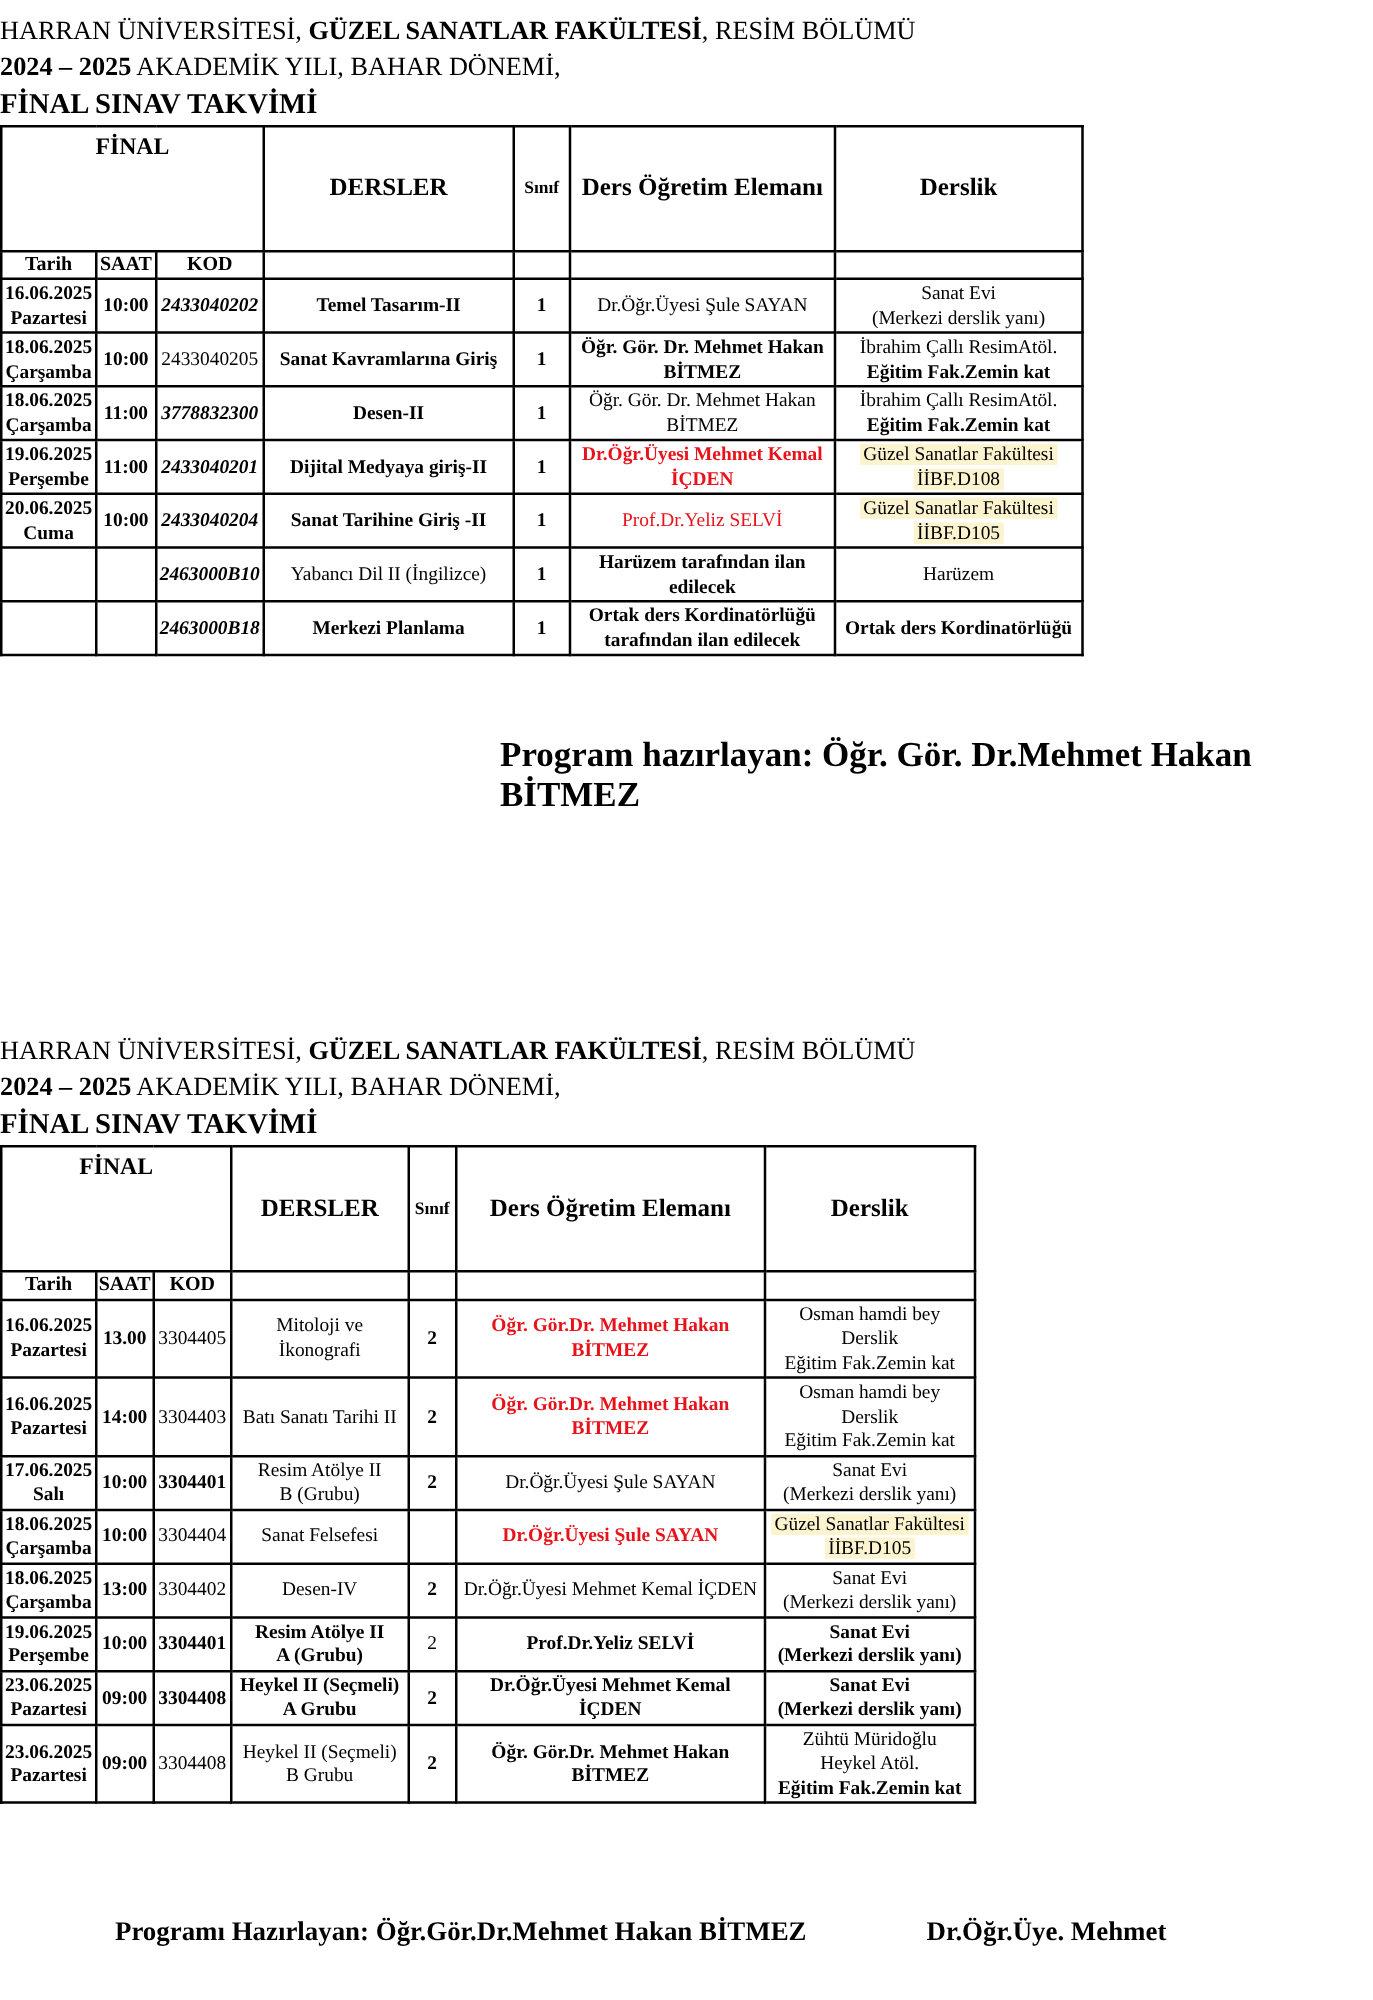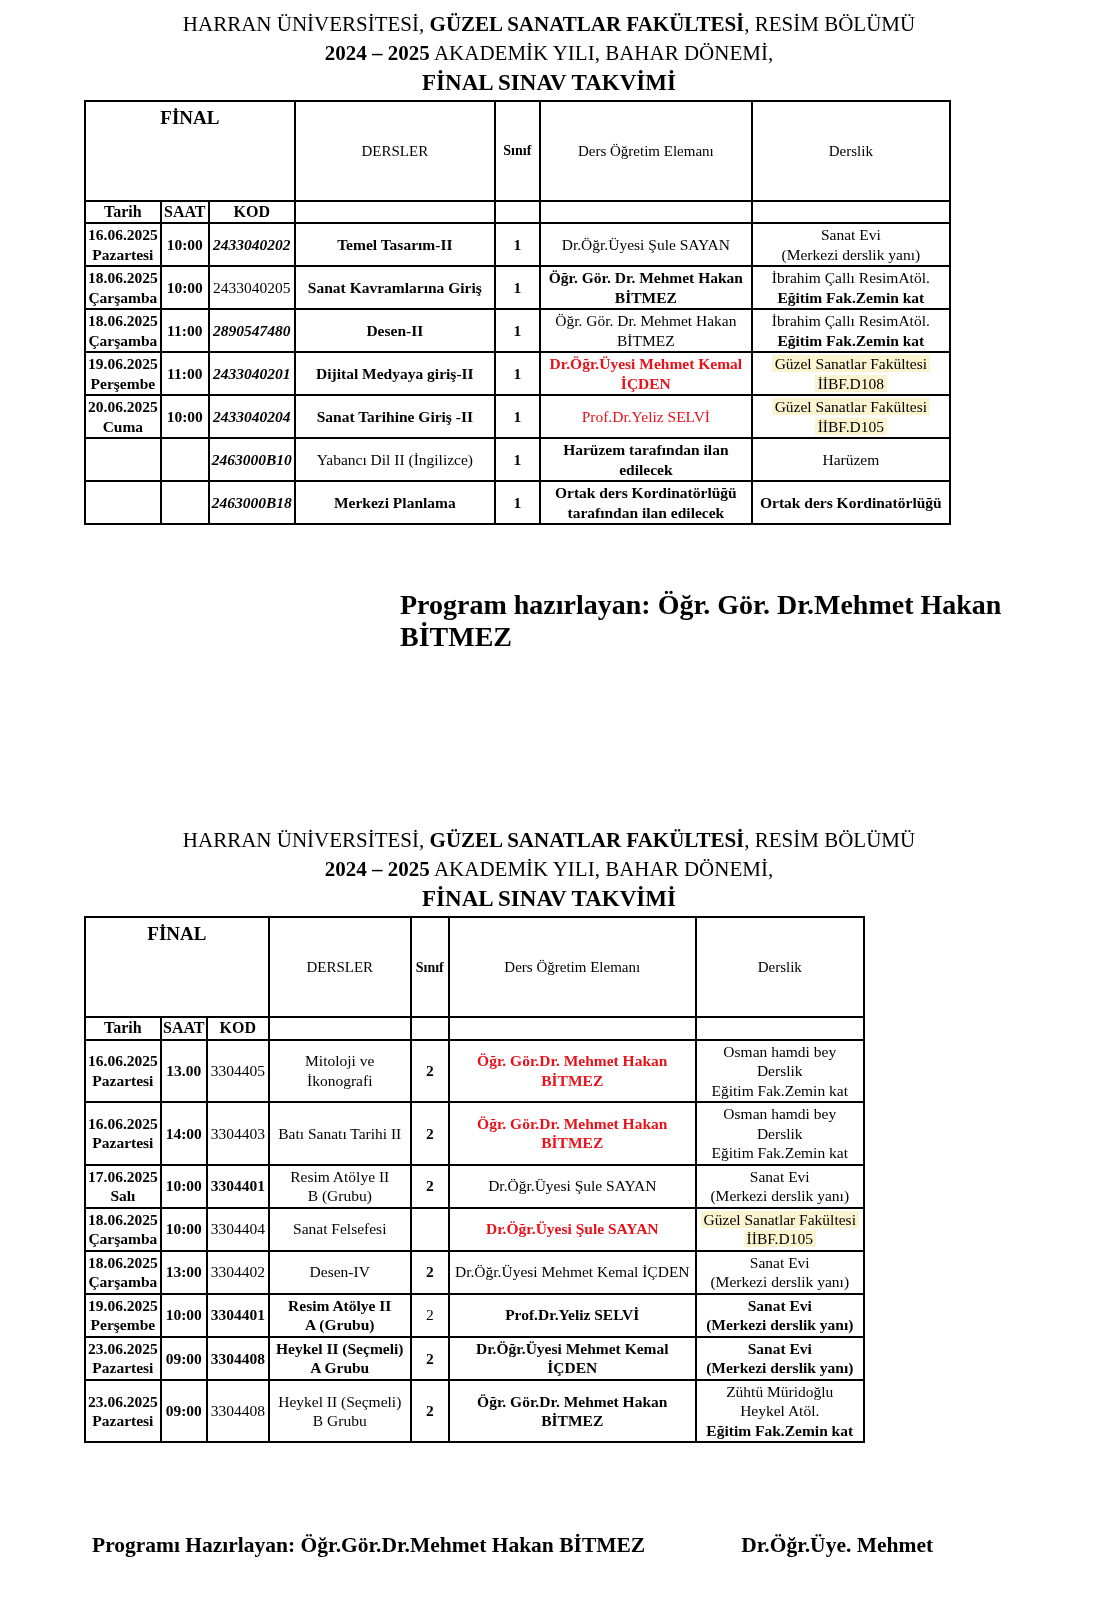--- a/index.html
+++ b/index.html
@@ -9,7 +9,7 @@
     font-family:"Liberation Serif","DejaVu Serif",serif;
     overflow:hidden;
   }
-  .title{text-align:center;line-height:29px;padding-top:10px}
+  .title{text-align:left;line-height:29px;padding-top:10px}
   .t-line1,.t-line2{font-size:21px}
   .t-line3{font-size:23px;font-weight:bold;line-height:30px}
   .b{font-weight:bold}

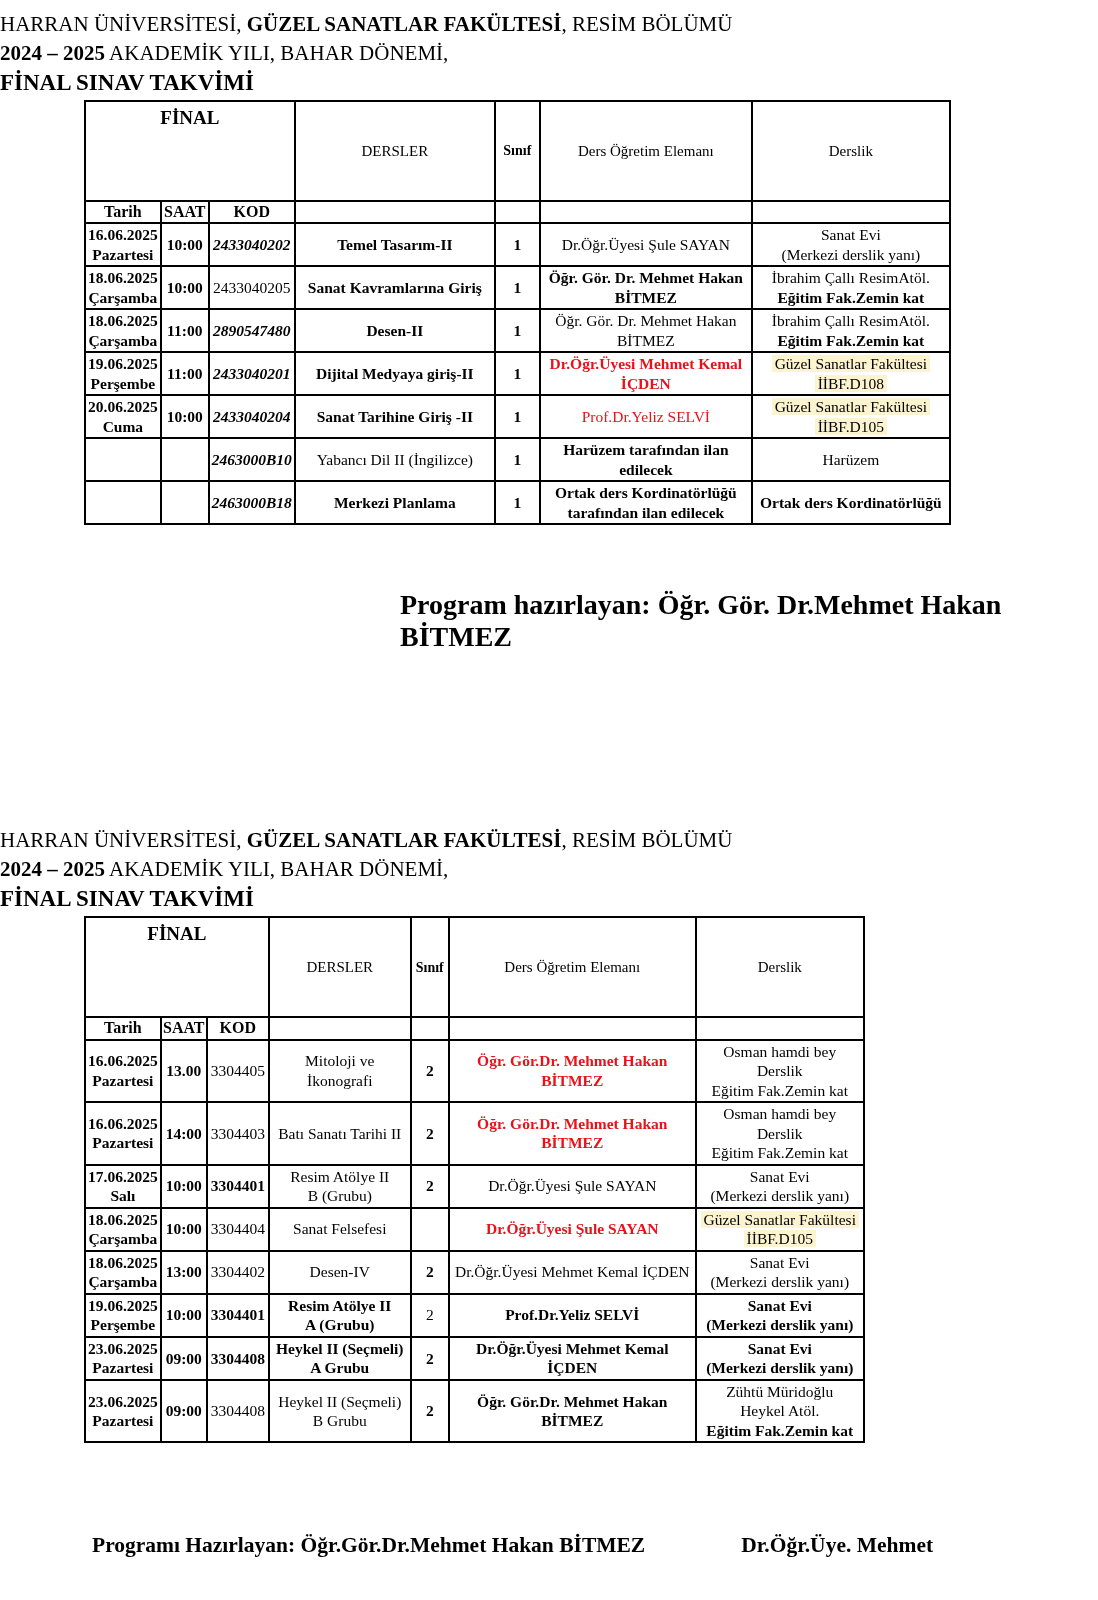--- a/index.html
+++ b/index.html
@@ -14,7 +14,7 @@
   .t-line3{font-size:23px;font-weight:bold;line-height:30px}
   .b{font-weight:bold}
 
-  table{border-collapse:collapse;table-layout:fixed;margin-left:84px;margin-top:2px}
+  table{border-collapse:collapse;table-layout:fixed;margin-top:2px}
   td{
     border:2px solid #000;text-align:center;vertical-align:middle;
     font-size:15.5px;line-height:1.26;padding:1px 2px;overflow:hidden;

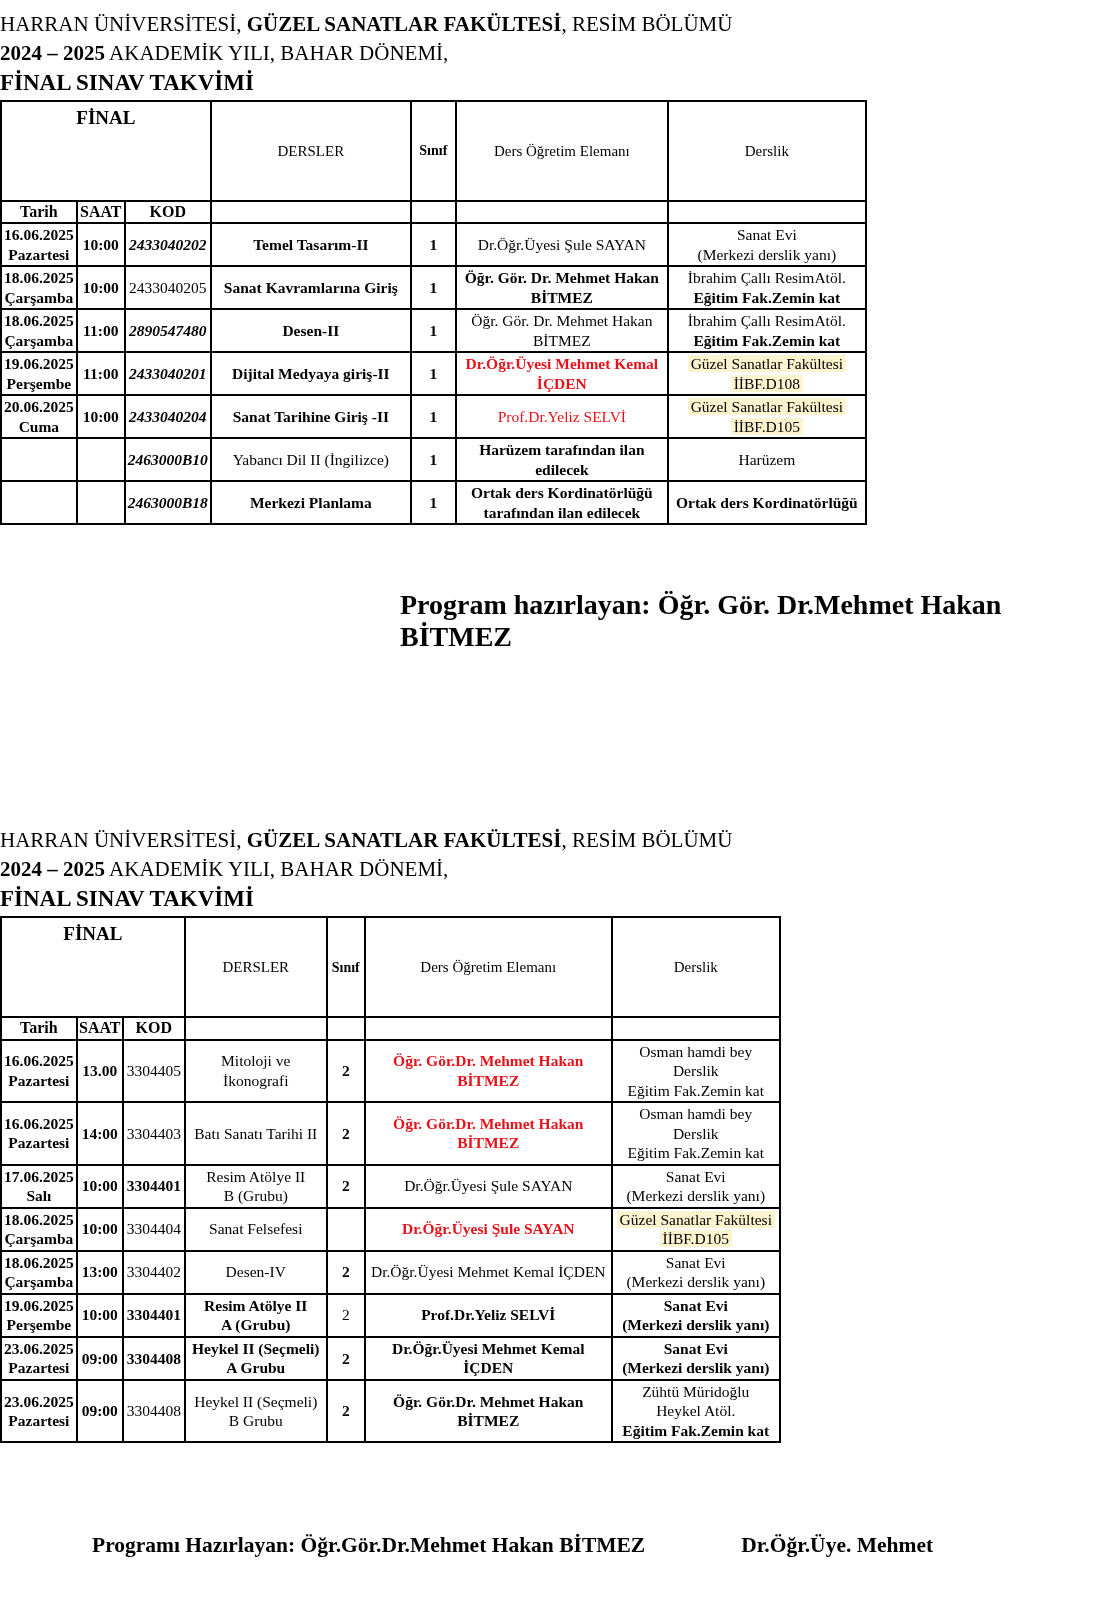--- a/index.html
+++ b/index.html
@@ -28,7 +28,7 @@
   .red{color:var(--red,#e60000)}
   .mark{background:var(--hl,#fcf3cf);padding:0 3px}
   .hdr-final{vertical-align:top;font-weight:bold;font-size:19px;padding-top:4px}
-  .hdr{font-weight:normal;font-size:15px}
+  .hdr{font-weight:bold;font-size:20px}
   .hdr-sinif{font-weight:bold;font-size:14px}
 
   .footer1{margin:64px 0 0 400px;font-weight:bold;font-size:28px}

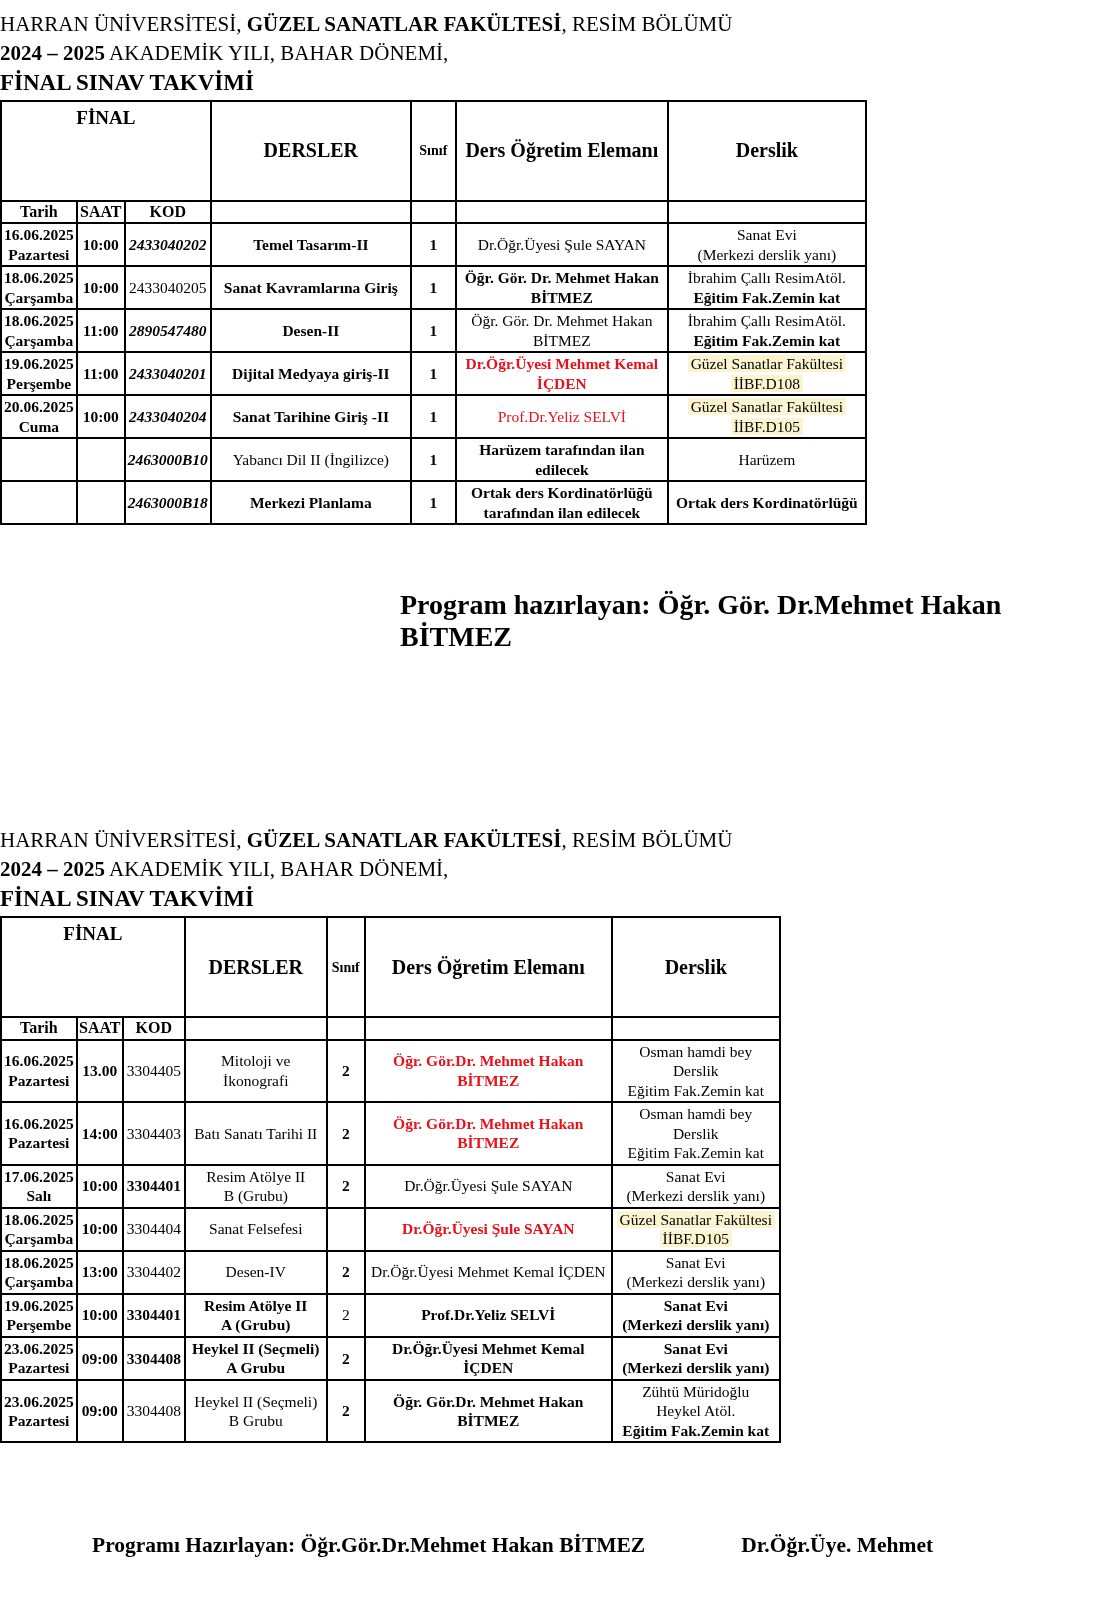--- a/index.html
+++ b/index.html
@@ -134,7 +134,7 @@
           <div>11:00</div>
         </td>
         <td class="bi">
-          <div>2890547480</div>
+          <div>3778832300</div>
         </td>
         <td class="b">
           <div>Desen-II</div>

